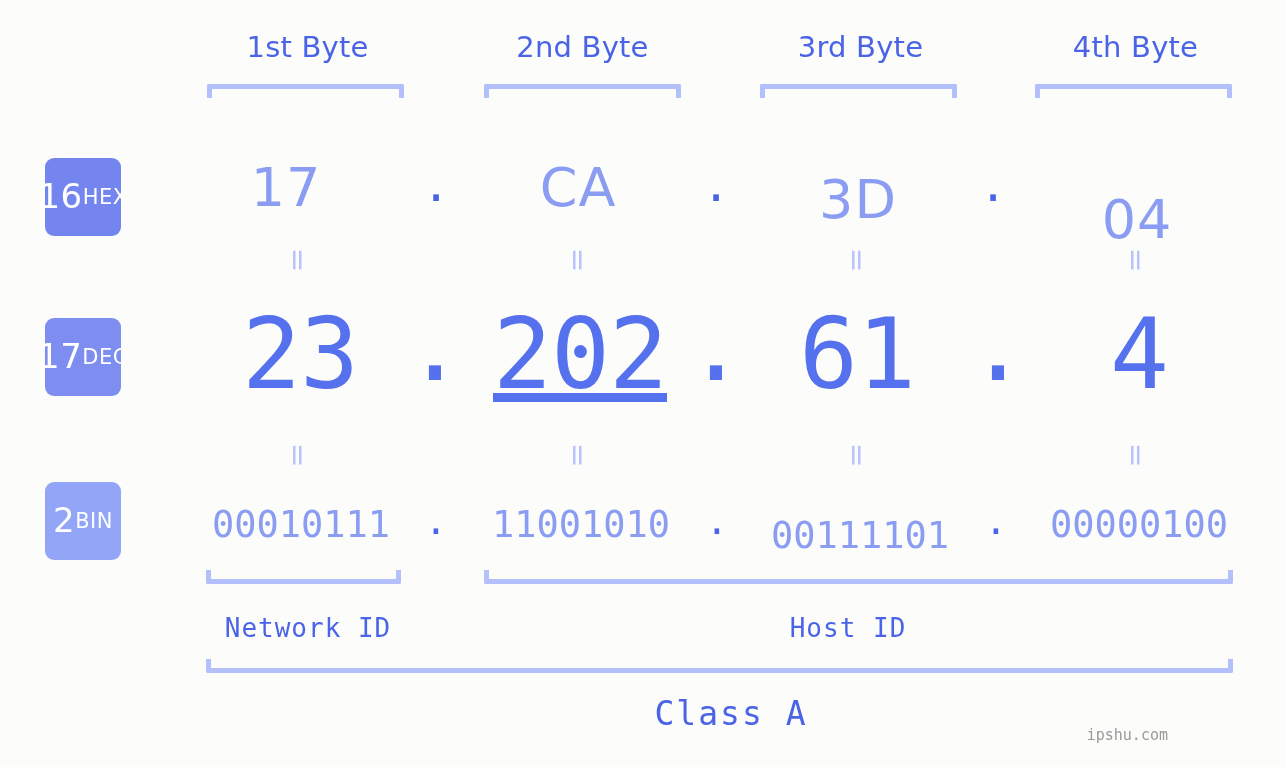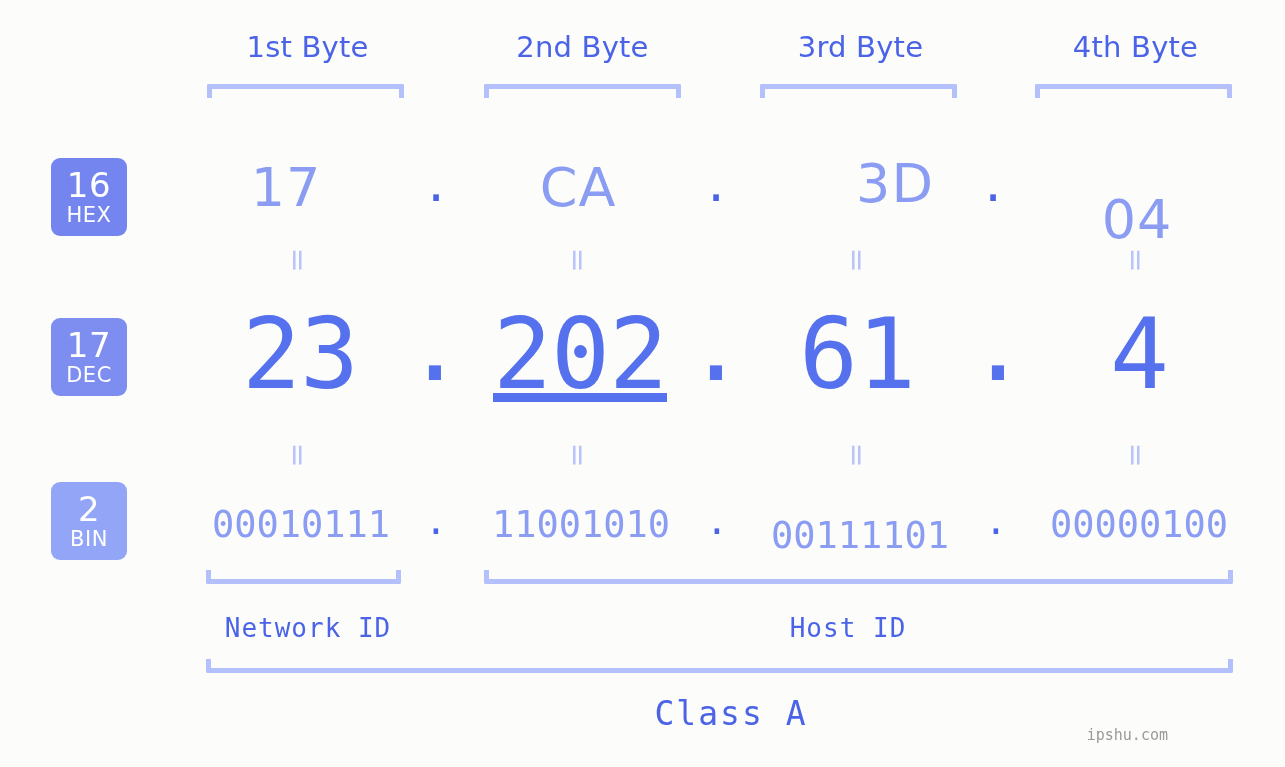--- a/index.html
+++ b/index.html
@@ -63,13 +63,13 @@
   
   .badge {
     position: absolute;
-    left: 51px;
+    left: 45px;
     width: 76px;
     height: 78px;
     border-radius: 9px;
     color: #ffffff;
     display: flex;
-    flex-direction: column;
+    flex-direction: row;
     align-items: center;
     justify-content: center;
     line-height: 1;

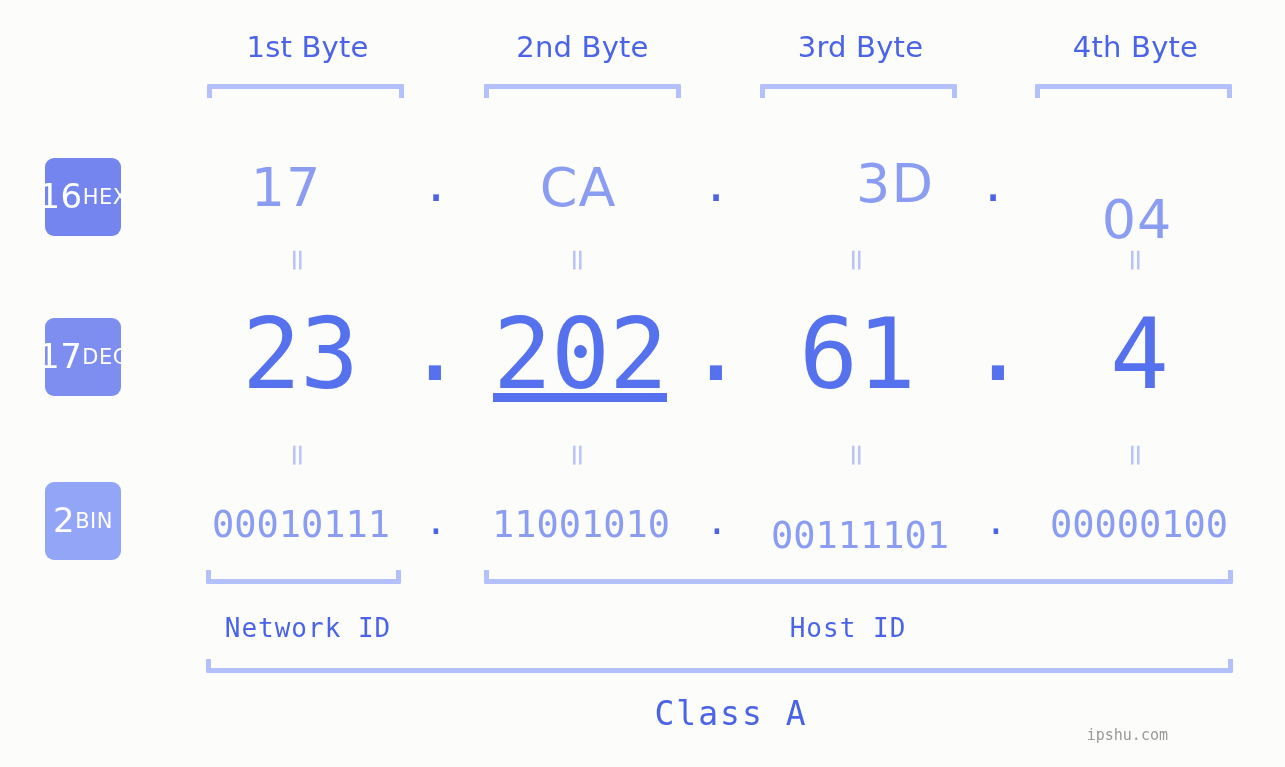--- a/index.html
+++ b/index.html
@@ -214,7 +214,7 @@
   <div class="value-cell hex-dot" style="left:436px; top:156px;">.</div>
   <div class="value-cell hex-val" style="left:578px; top:156px;">CA</div>
   <div class="value-cell hex-dot" style="left:716px; top:156px;">.</div>
-  <div class="value-cell hex-val" style="left:858px; top:152px;margin-left:37px;">3D</div>
+  <div class="value-cell hex-val" style="left:858px; top:168px;">3D</div>
   <div class="value-cell hex-dot" style="left:993px; top:156px;">.</div>
   <div class="value-cell hex-val" style="left:1137px; top:156px;margin-top:32px;">04</div>
 

